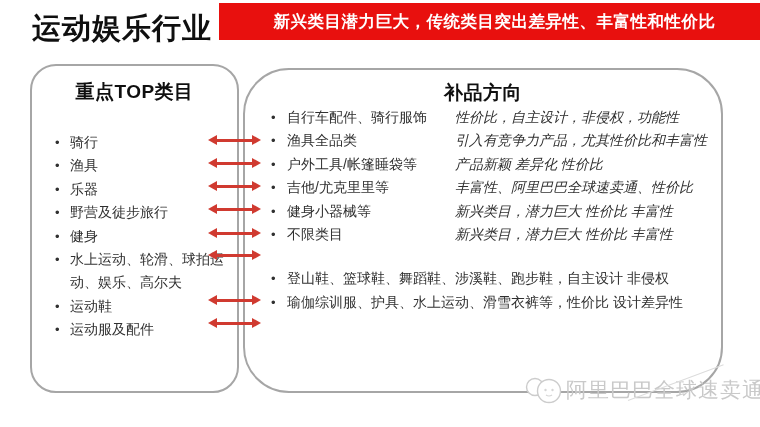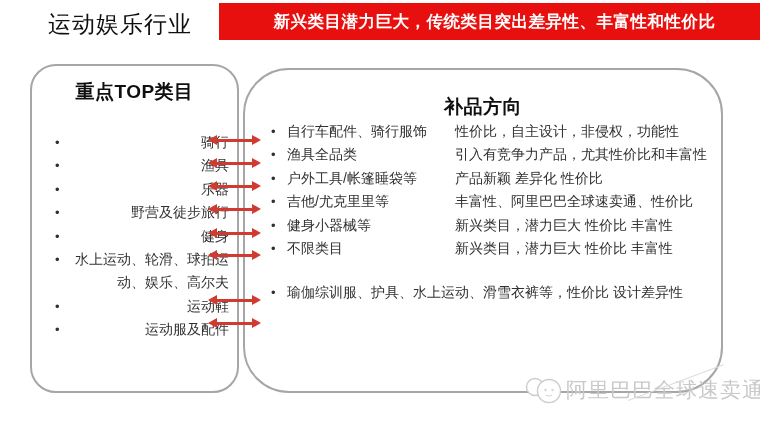--- a/index.html
+++ b/index.html
@@ -20,8 +20,8 @@
     overflow:hidden;
   }
   .slide-title{
-    position:absolute;left:48px;top:9px;
-    font-size:23px;font-weight:400;color:var(--heading-text);
+    position:absolute;left:32px;top:9px;
+    font-size:29px;font-weight:700;color:var(--heading-text);
     letter-spacing:1px;
   }
   .banner{

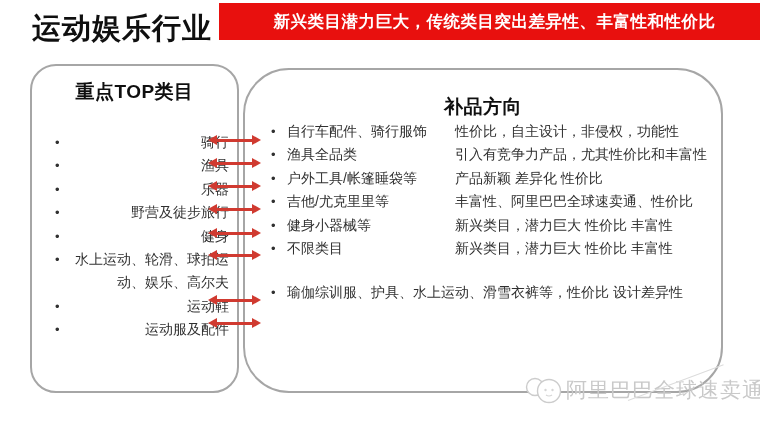--- a/index.html
+++ b/index.html
@@ -44,7 +44,7 @@
     letter-spacing:.5px;
   }
   .panel-left .panel-title{padding-top:13px;}
-  .panel-right .panel-title{padding-top:24px;}
+  .panel-right .panel-title{padding-top:10px;}
   .cat-list{list-style:none;margin-top:26px;}
   .cat-list li{
     position:relative;padding-left:38px;padding-right:8px;

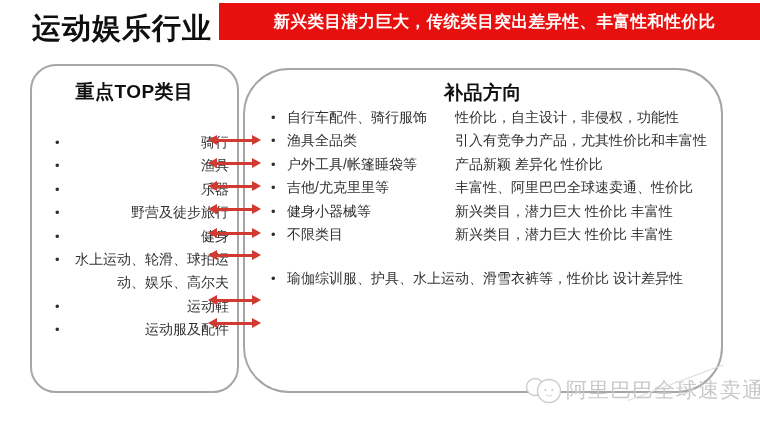--- a/index.html
+++ b/index.html
@@ -64,7 +64,7 @@
     font-size:13px;color:var(--body-text);
   }
   .dir-cat{width:168px;flex:0 0 168px;white-space:nowrap;}
-  .dir-desc{flex:1;white-space:nowrap;}
+  .dir-desc{flex:1;white-space:nowrap;font-style:italic;}
   .full-rows{margin-top:21px;}
   .full-row{
     position:relative;padding-left:42px;

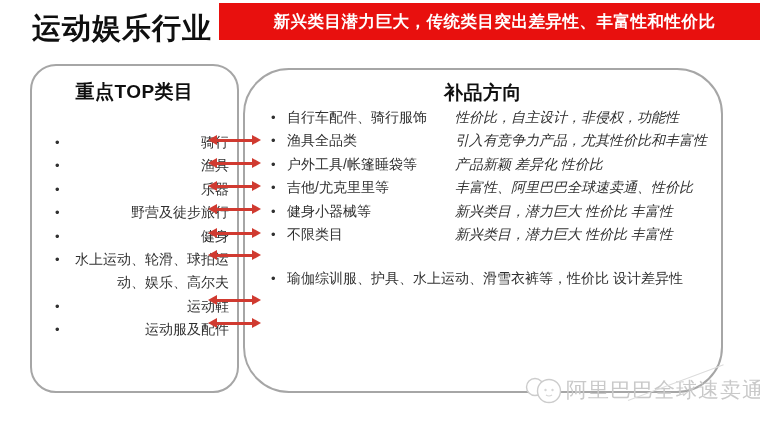--- a/index.html
+++ b/index.html
@@ -48,7 +48,7 @@
   .cat-list{list-style:none;margin-top:26px;}
   .cat-list li{
     position:relative;padding-left:38px;padding-right:8px;
-    font-size:14px;line-height:23.4px;color:var(--body-text);text-align:right;
+    font-size:14px;line-height:23.4px;color:var(--body-text);
   }
   .cat-list li::before{
     content:"•";position:absolute;left:23px;top:0;

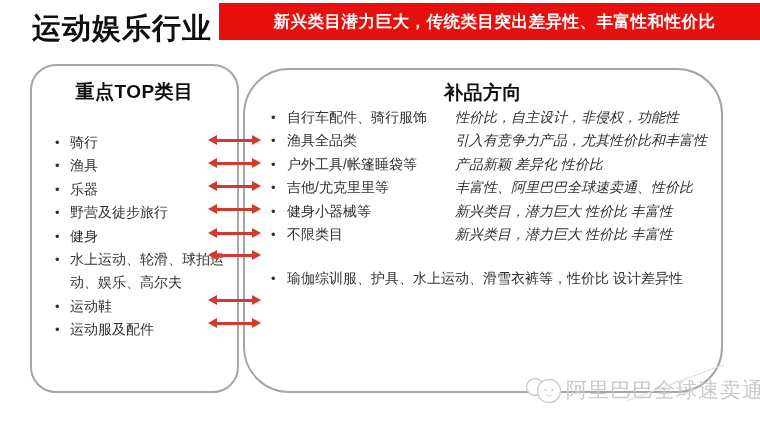--- a/index.html
+++ b/index.html
@@ -158,6 +158,7 @@
     </div>
   </div>
   <div class="full-rows">
+    <div class="full-row">登山鞋、篮球鞋、舞蹈鞋、涉溪鞋、跑步鞋，自主设计 非侵权</div>
     <div class="full-row">瑜伽综训服、护具、水上运动、滑雪衣裤等，性价比 设计差异性</div>
   </div>
 </div>

